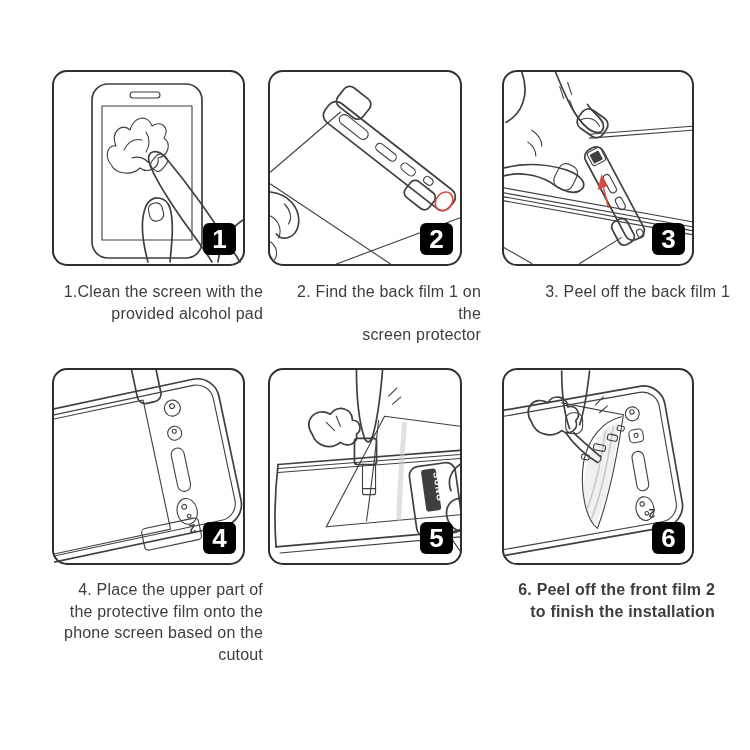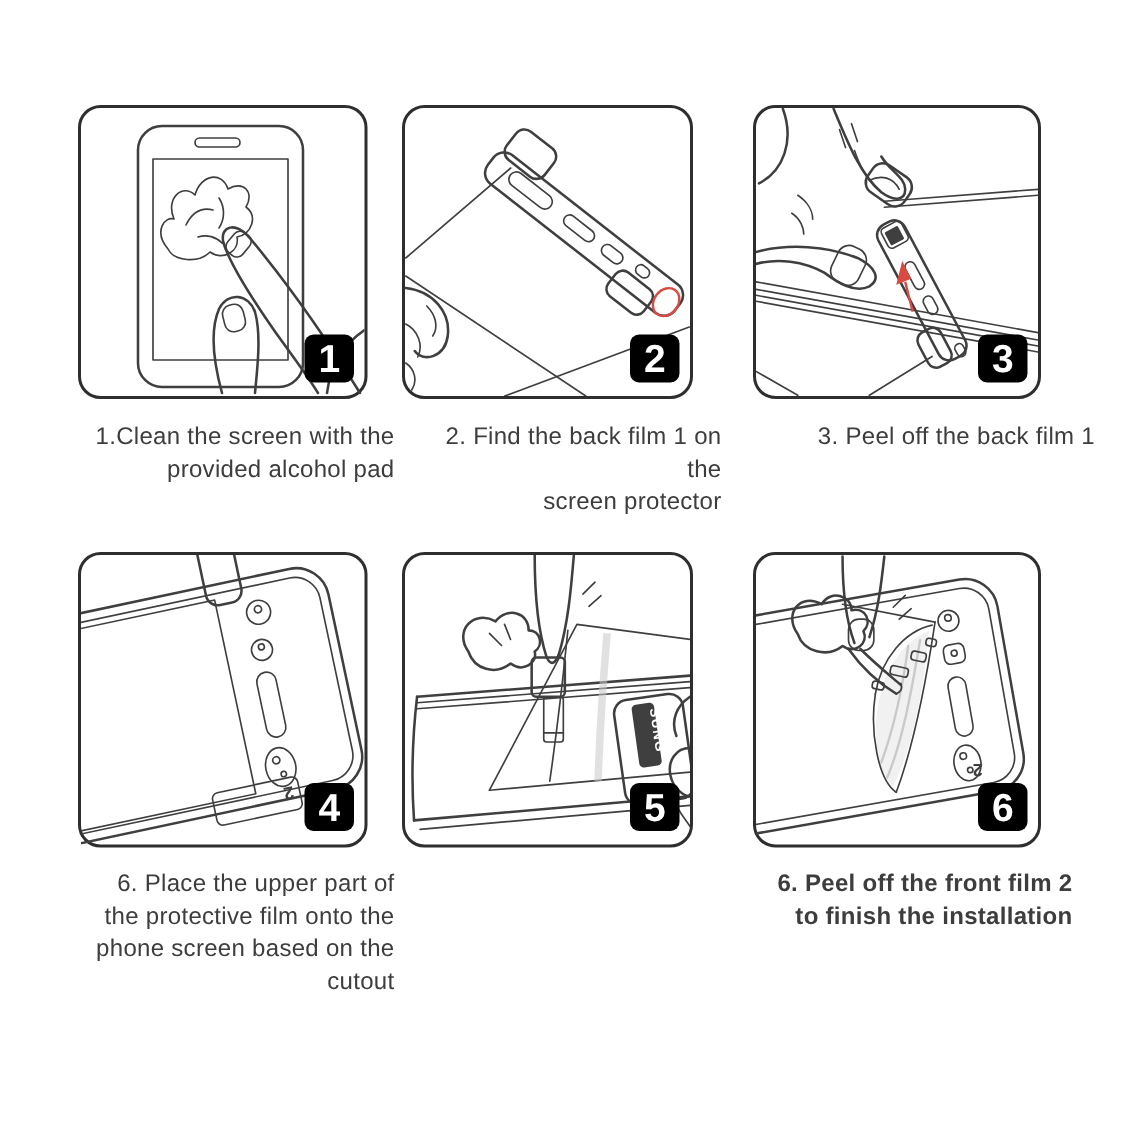--- a/index.html
+++ b/index.html
@@ -249,7 +249,7 @@
   <p class="caption" style="left:276px;top:281px;">2. Find the back film 1 on the
 screen protector</p>
   <p class="caption" style="left:510px;top:281px;margin-left:15px;">3. Peel off the back film 1</p>
-  <p class="caption" style="left:58px;top:579px;">6. Place the upper part of
+  <p class="caption" style="left:58px;top:579px;">4. Place the upper part of
 the protective film onto the
 phone screen based on the
 cutout</p>

